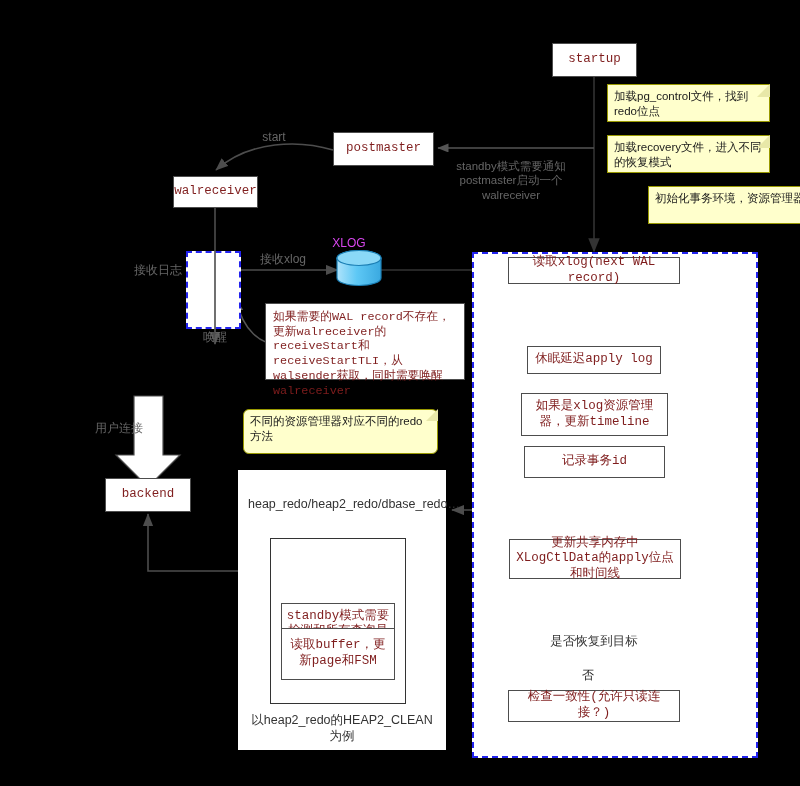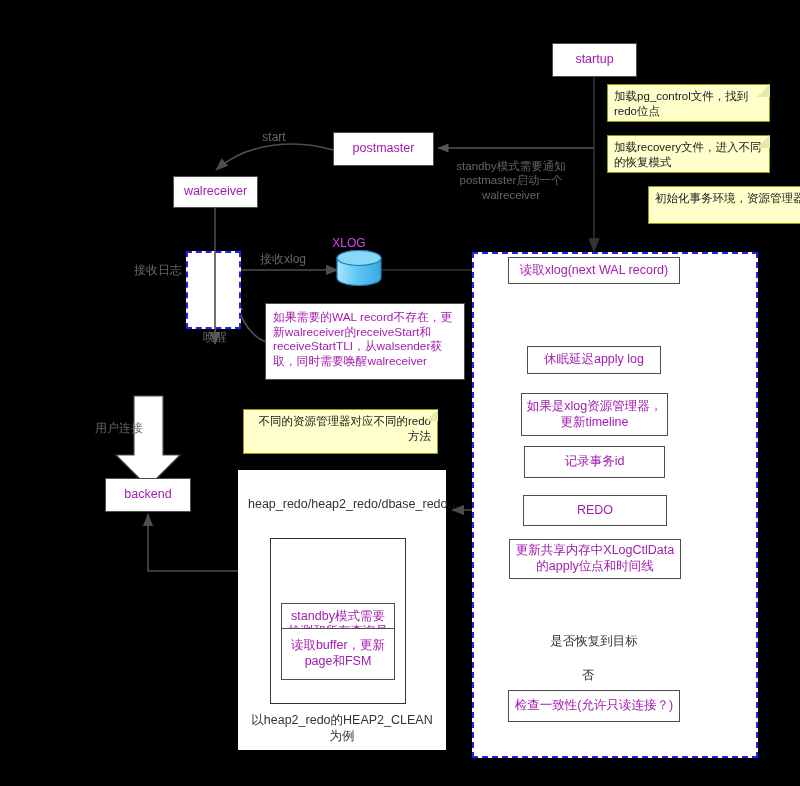--- a/index.html
+++ b/index.html
@@ -9,7 +9,7 @@
   svg.layer{position:absolute;left:0;top:0;width:800px;height:786px;pointer-events:none;}
   .node{position:absolute;box-sizing:border-box;background:#fff;border:1px solid #4d4d4d;
         display:flex;align-items:center;justify-content:center;text-align:center;
-        color:#a21caf;font-size:12.5px;line-height:1.25;}
+        color:#7f1d1d;font-size:12.5px;line-height:1.25;font-family:Liberation Mono, monospace;}
   .node.flow{border:1.6px solid #4d4d4d;font-size:12.5px;padding:2px 4px;}
   .note{position:absolute;box-sizing:border-box;background:#ffffcc;border:1px solid #999900;
         color:#1a1a1a;font-size:11.5px;line-height:1.3;padding:4px 6px;text-align:left;}

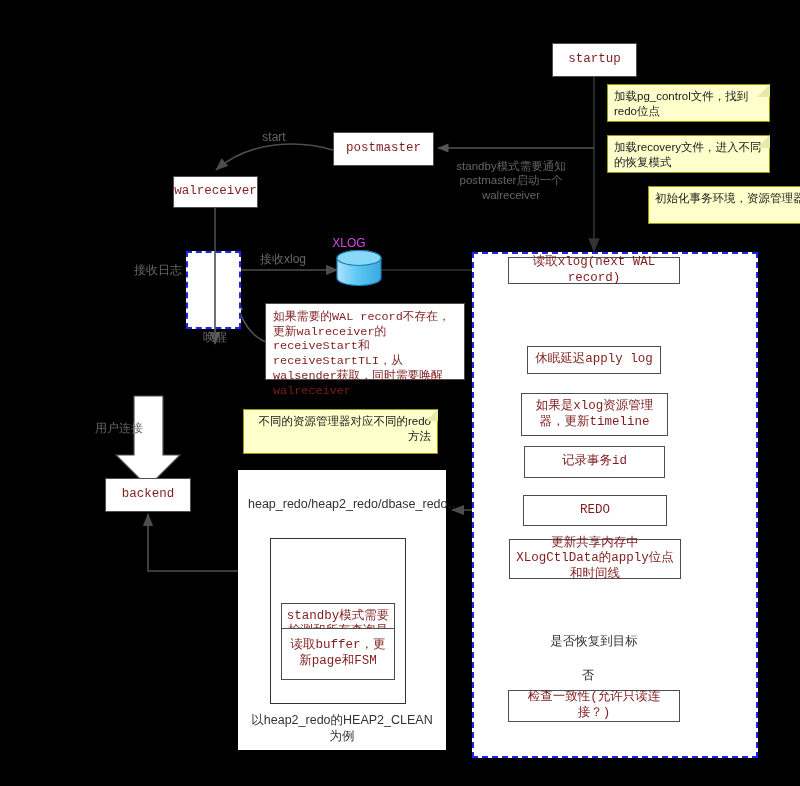--- a/index.html
+++ b/index.html
@@ -17,7 +17,7 @@
   .note.tr .fold{right:-1px;top:-1px;border-left:13px solid transparent;border-bottom:13px solid #e8e8a8;}
   .note.br .fold{right:-1px;bottom:-1px;border-left:13px solid transparent;border-top:13px solid #e8e8a8;}
   .note.tr2 .fold{right:-1px;top:-1px;border-left:12px solid transparent;border-bottom:12px solid #e8e8a8;}
-  .note.center{text-align:right;}
+  .note.center{text-align:left;border-radius:6px;}
   .dashbox{position:absolute;box-sizing:border-box;background:#fff;}
   .dashbox.blue{border:2px dashed #2222ee;}
   .dashbox.white{border:2px dashed #ffffff;background:#fff;}

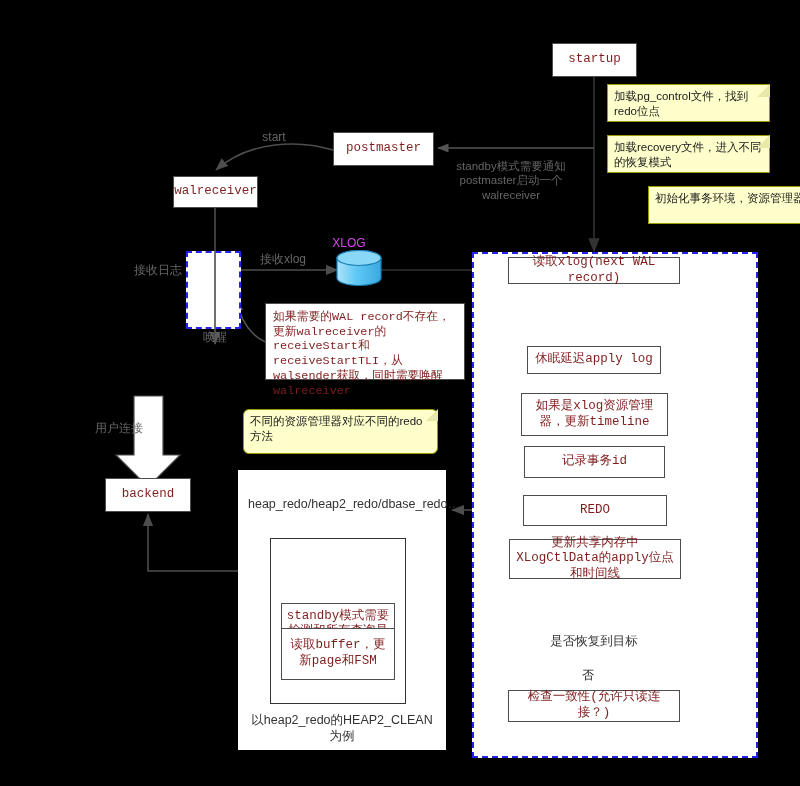--- a/index.html
+++ b/index.html
@@ -114,7 +114,6 @@
   <div class="node flow" style="left:527px;top:346px;width:134px;height:28px;">休眠延迟apply log</div>
   <div class="node flow" style="left:521px;top:393px;width:147px;height:43px;">如果是xlog资源管理器，更新timeline</div>
   <div class="node flow" style="left:524px;top:446px;width:141px;height:32px;">记录事务id</div>
-  <div class="node flow" style="left:523px;top:495px;width:144px;height:31px;">REDO</div>
   <div class="node flow" style="left:509px;top:539px;width:172px;height:40px;">更新共享内存中XLogCtlData的apply位点和时间线</div>
   <div class="plain" style="left:528px;top:633px;width:132px;">是否恢复到目标</div>
   <div class="node flow" style="left:508px;top:690px;width:172px;height:32px;">检查一致性(允许只读连接？)</div>

